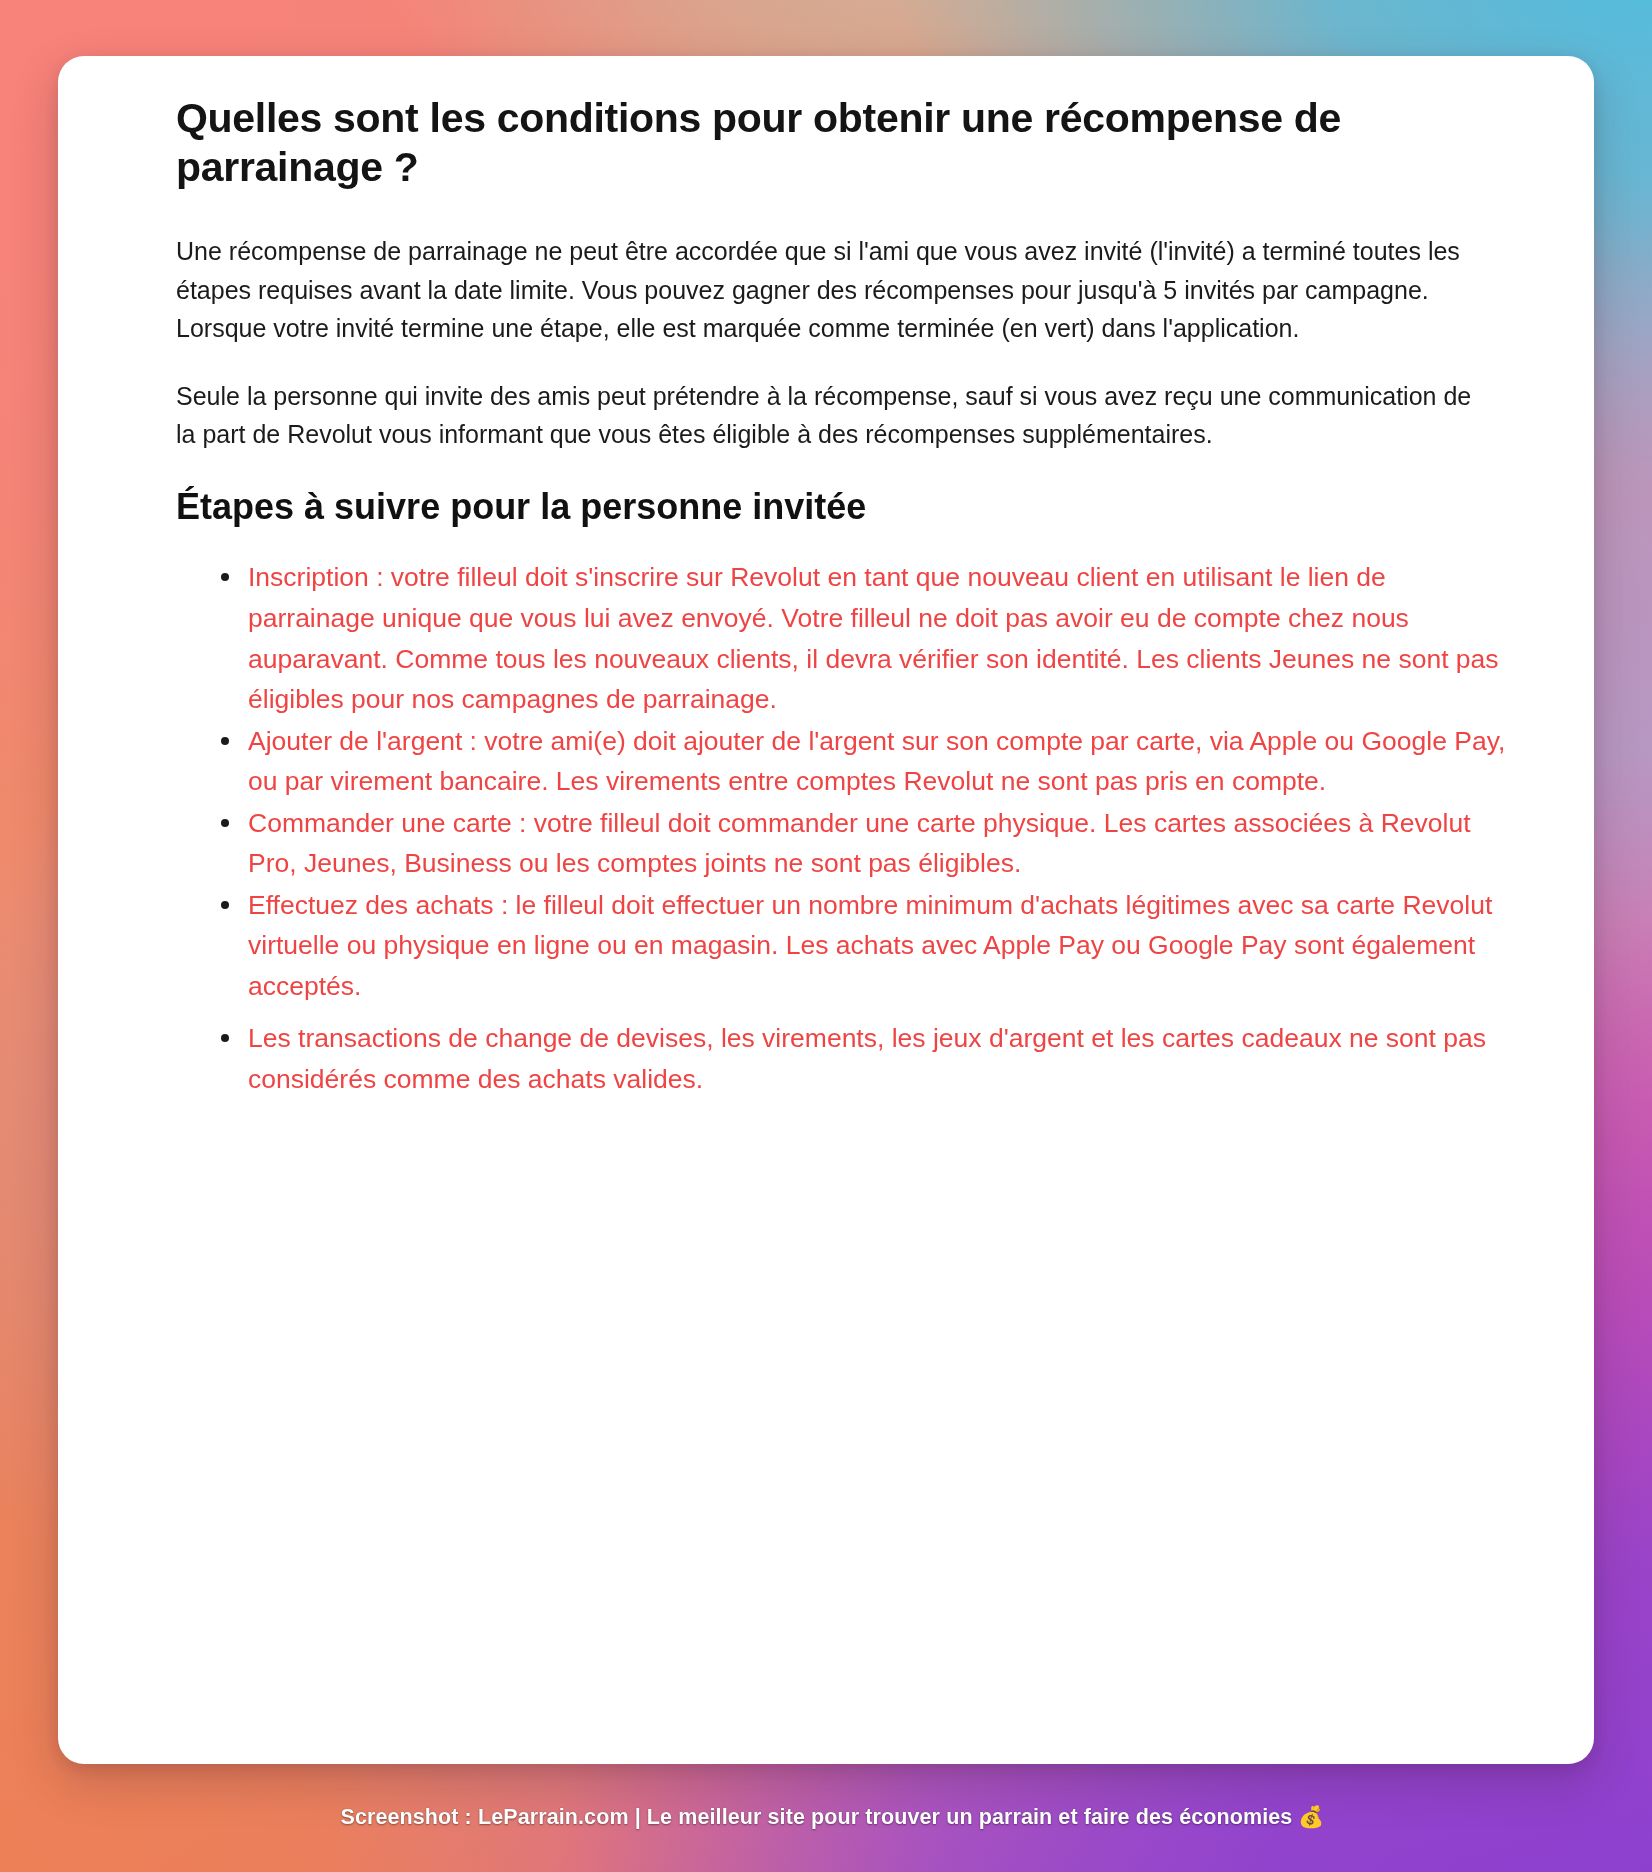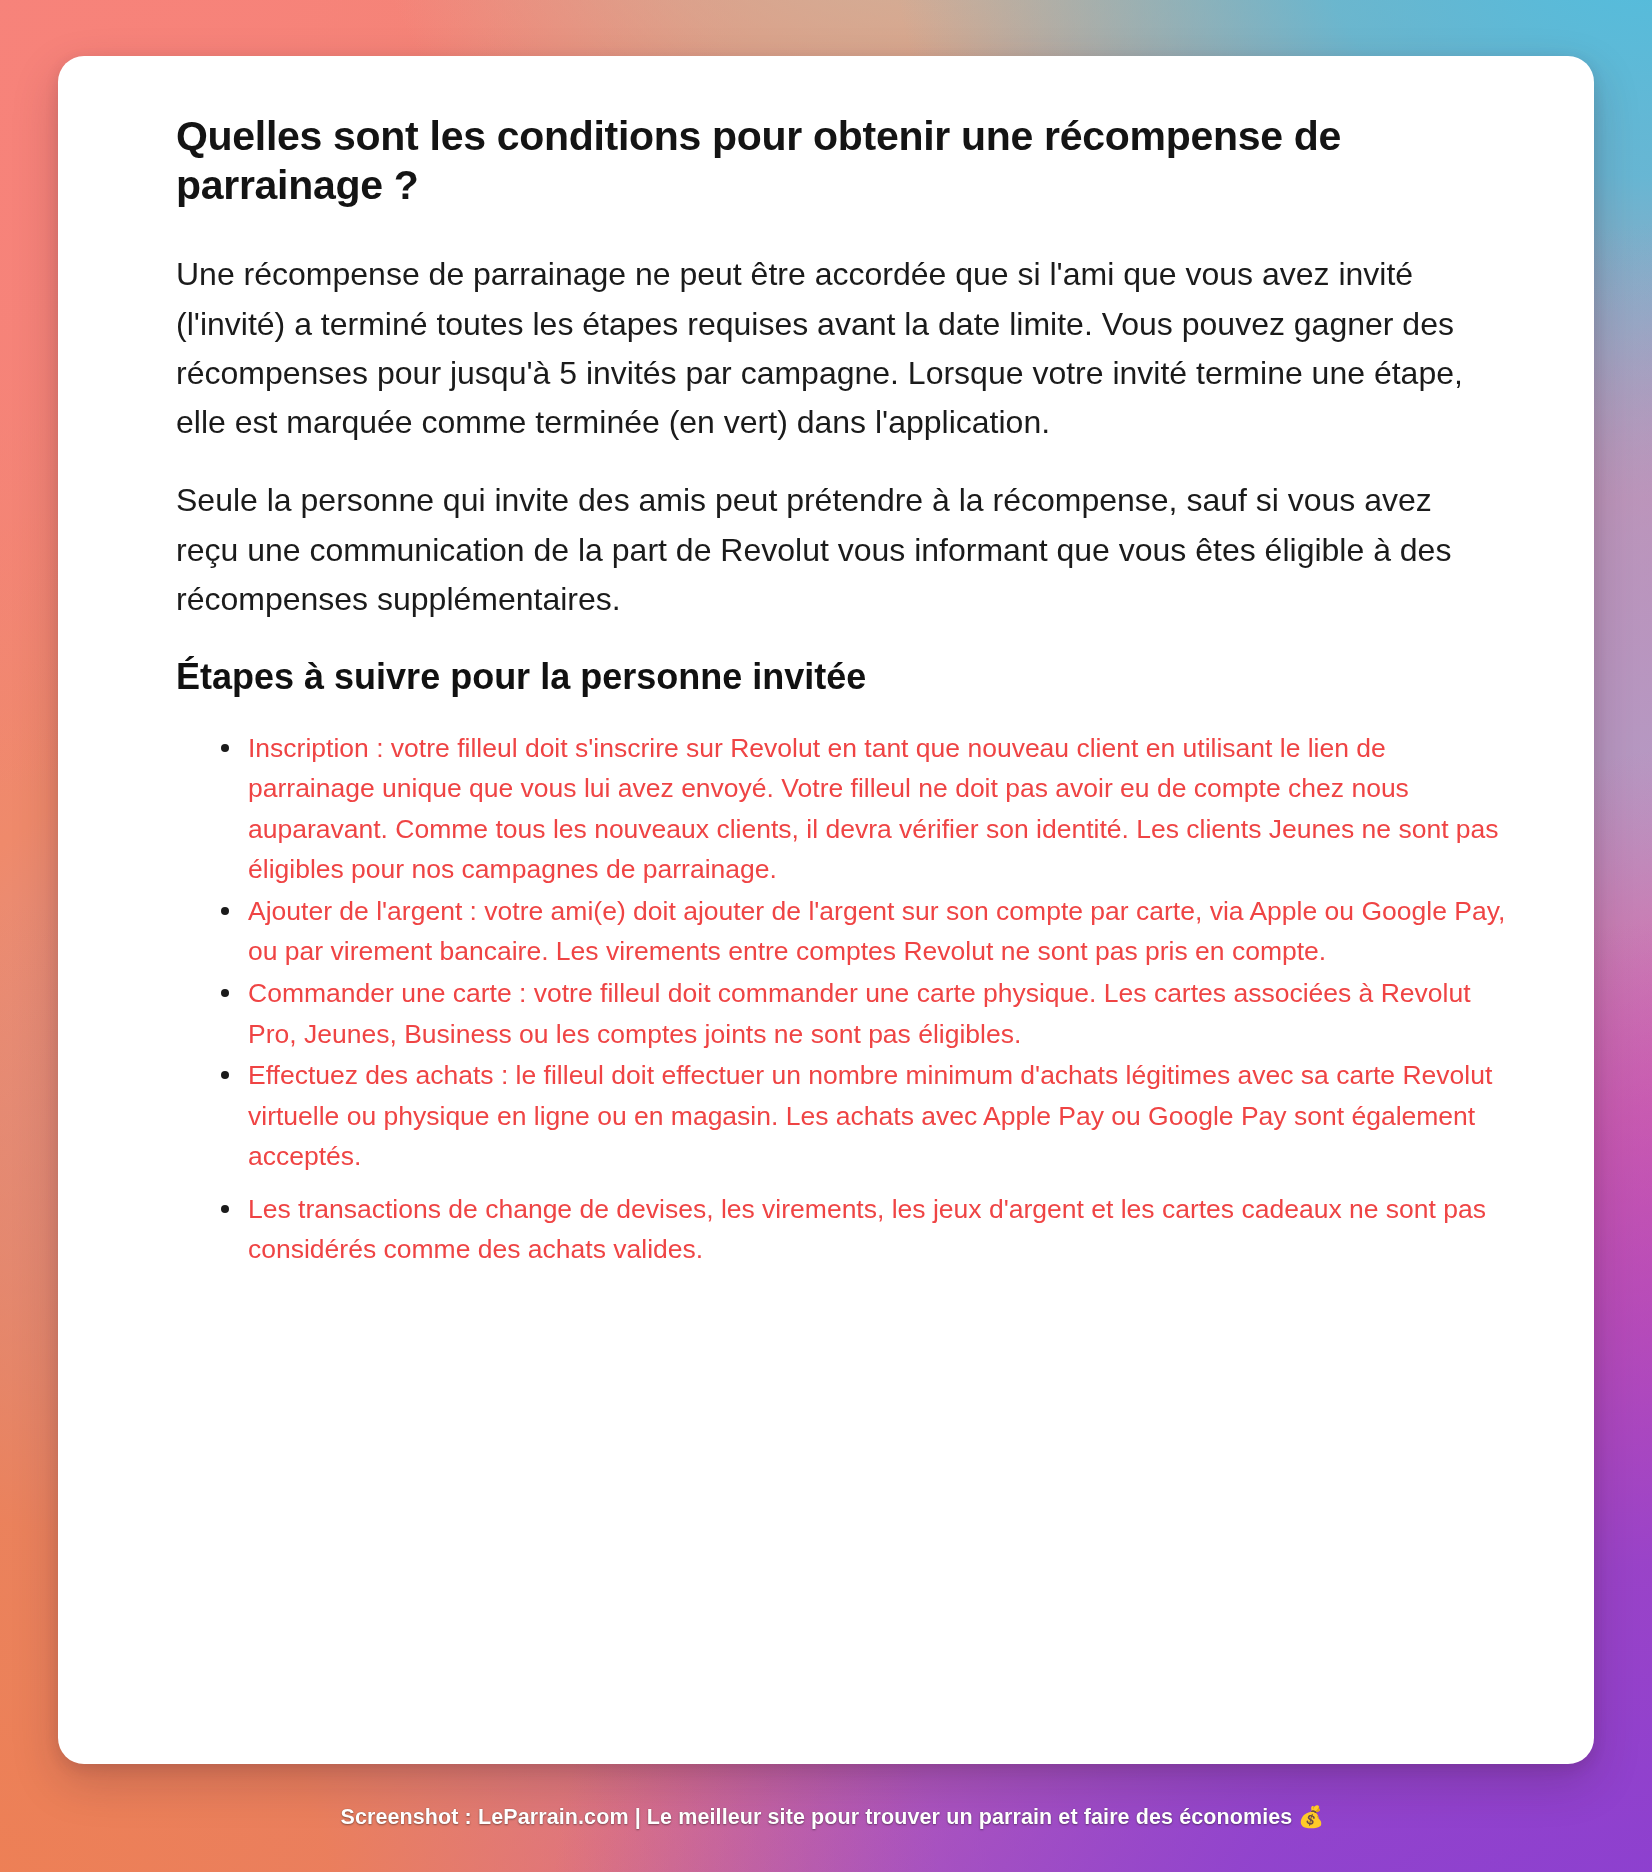--- a/index.html
+++ b/index.html
@@ -50,7 +50,7 @@
     border-radius: 26px;
     box-shadow: 0 18px 46px rgba(60, 25, 40, 0.22),
                 0 4px 14px rgba(60, 25, 40, 0.12);
-    padding: 56px 0 0 0;
+    padding: 38px 0 0 0;
     overflow: hidden;
   }
 

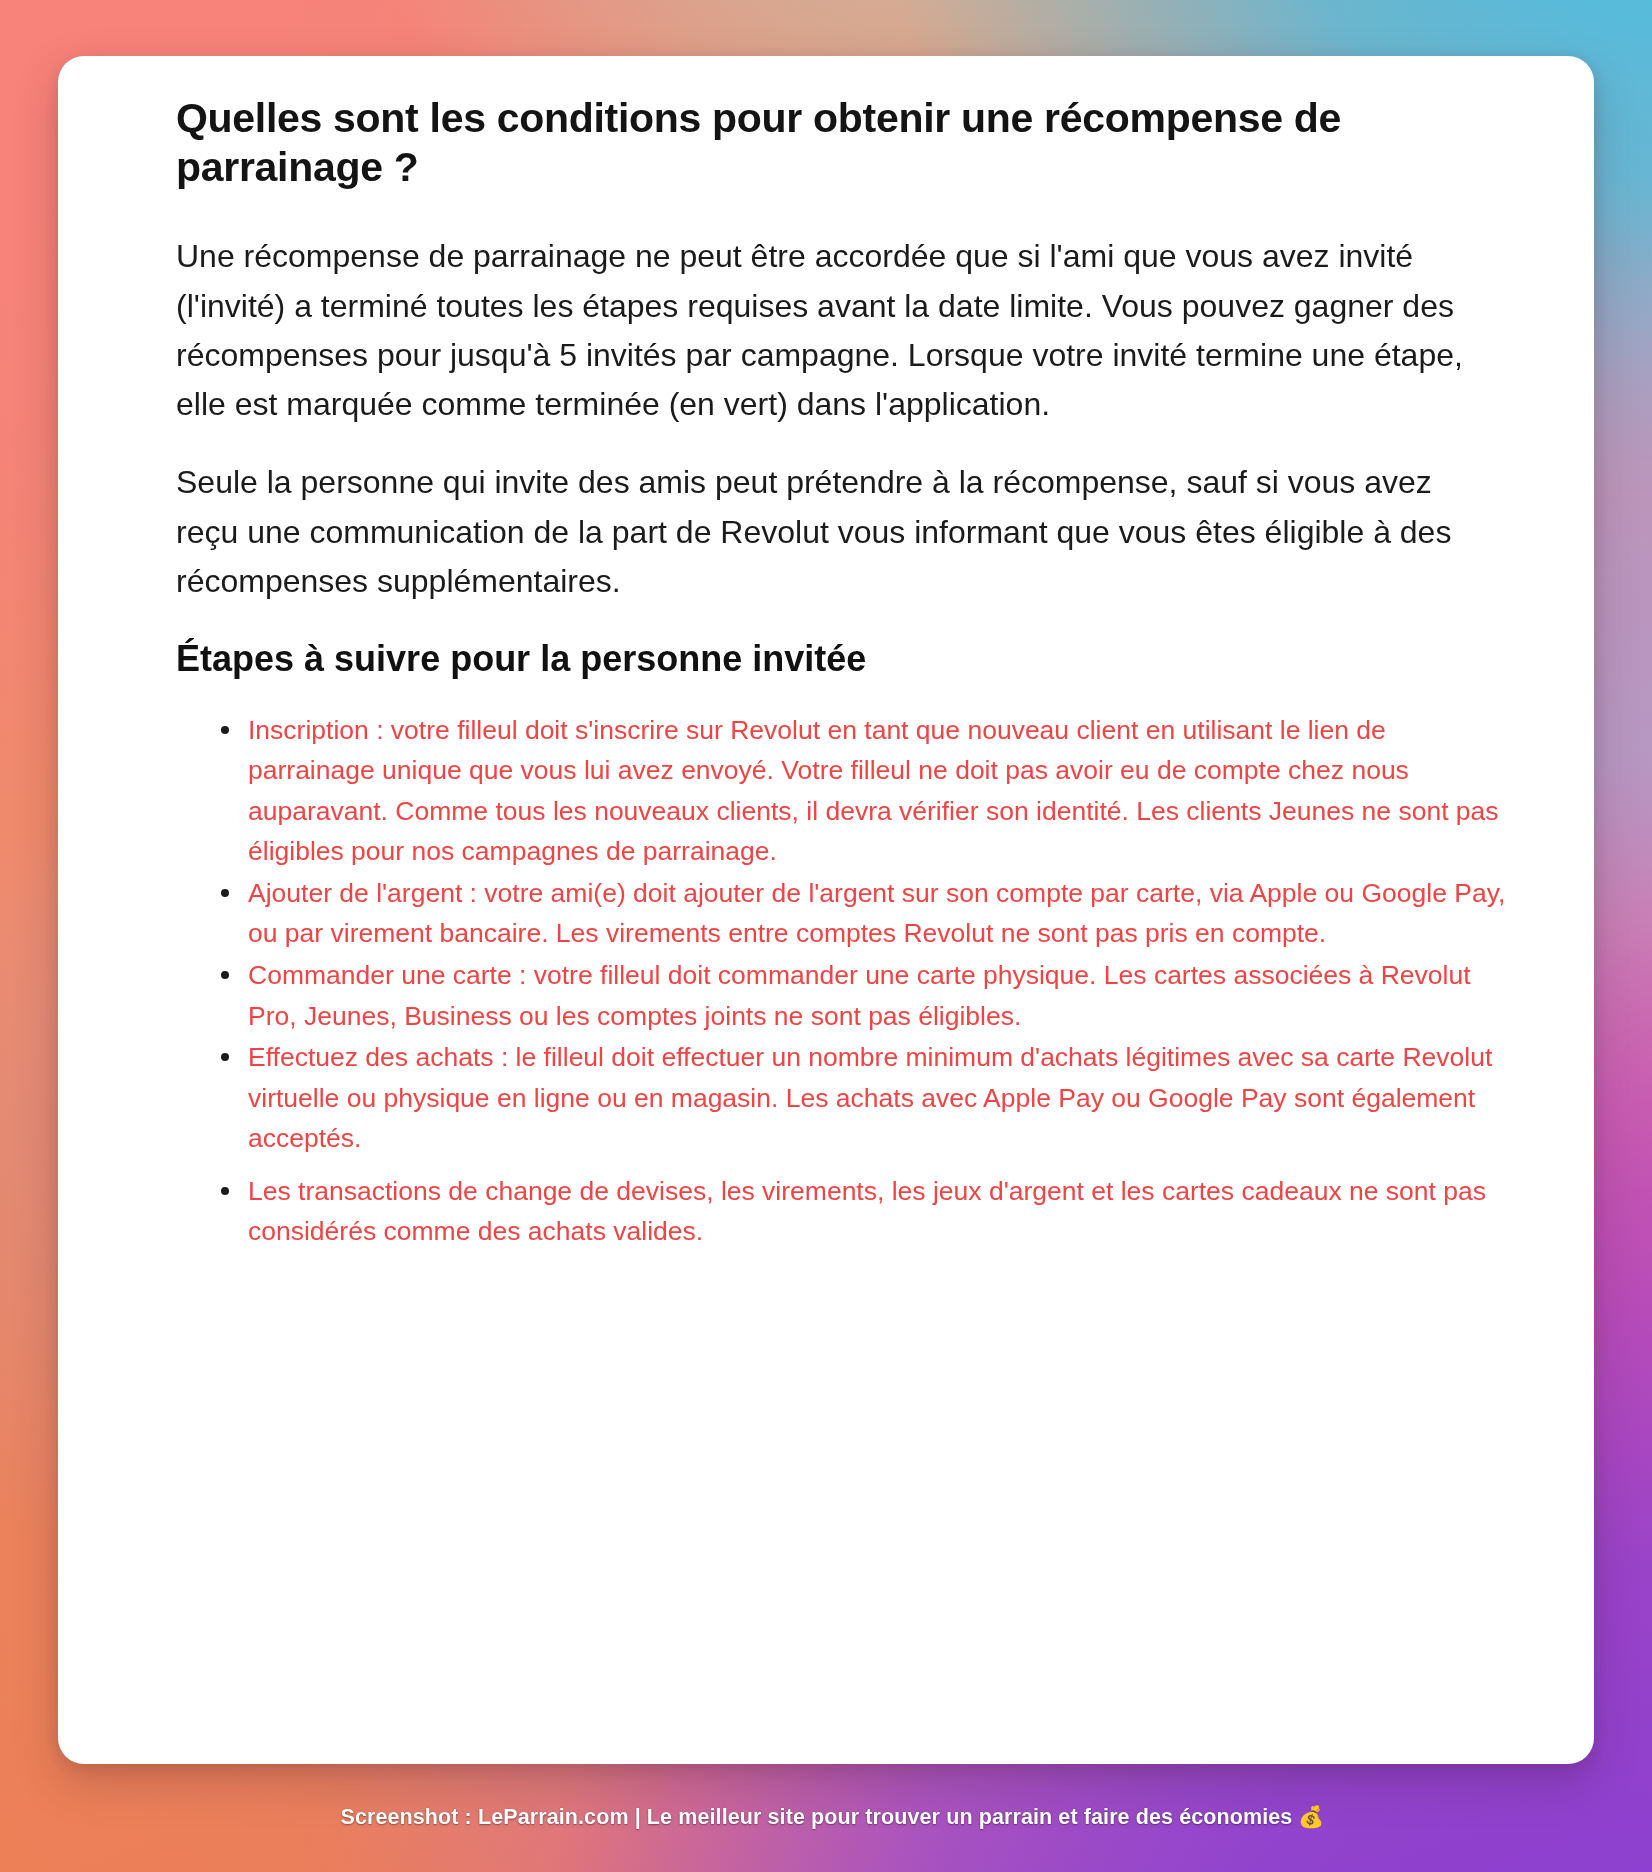--- a/index.html
+++ b/index.html
@@ -70,7 +70,7 @@
   }
 
   p.body {
-    font-size: 32px;
+    font-size: 25px;
     line-height: 1.54;
     color: #1b1b1b;
     margin-bottom: 29px;

